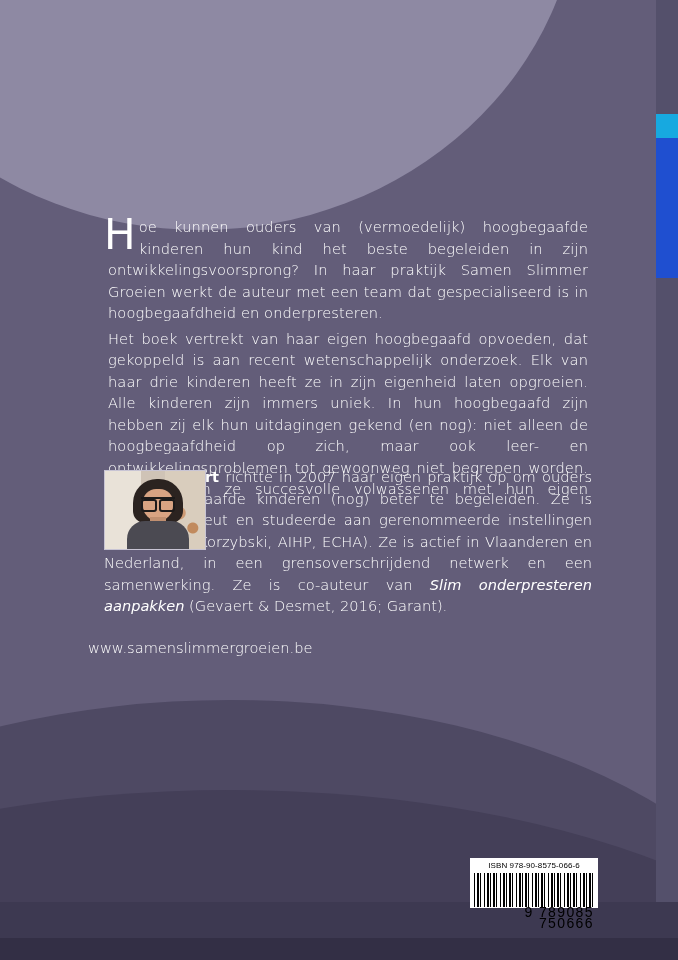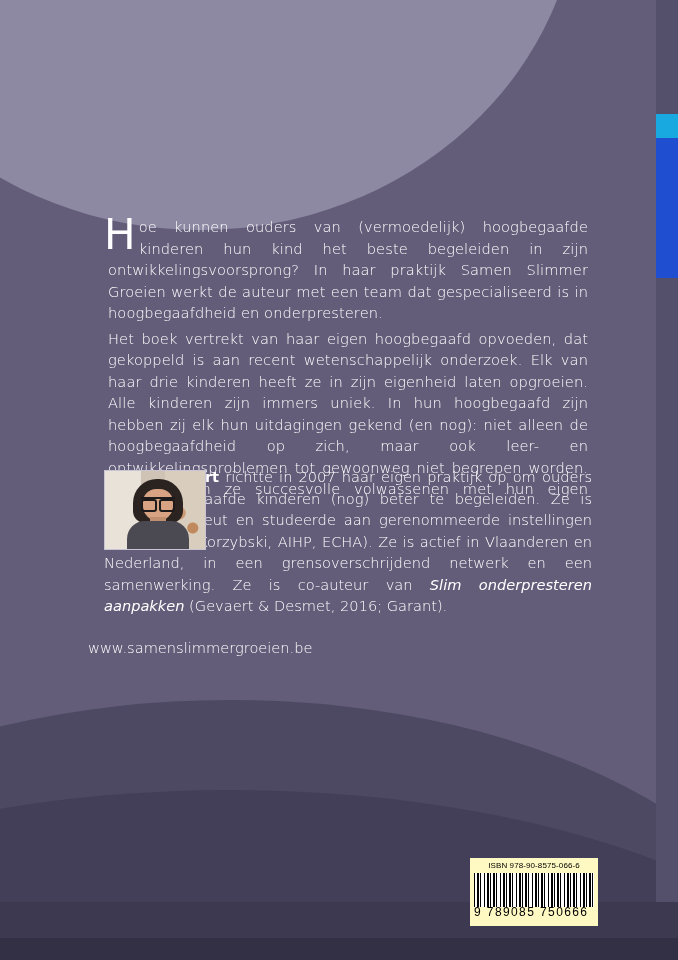--- a/index.html
+++ b/index.html
@@ -252,8 +252,8 @@
     left: 470px;
     top: 858px;
     width: 128px;
-    height: 68px;
-    background: #fef9c3;
+    height: 50px;
+    background: #ffffff;
     padding: 3px 4px 2px 4px;
     box-sizing: border-box;
   }

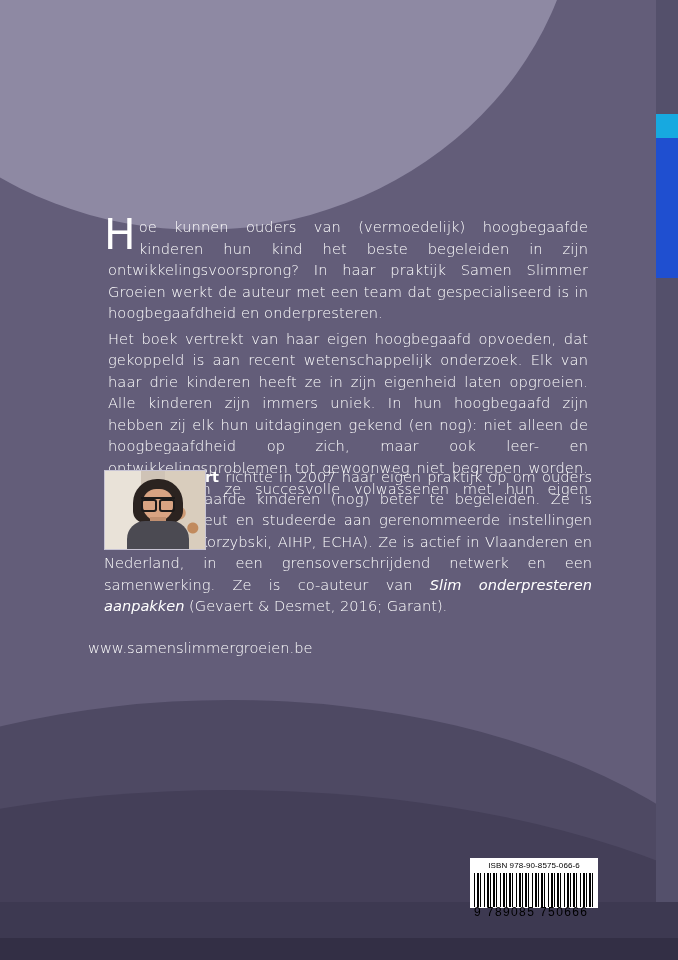--- a/index.html
+++ b/index.html
@@ -276,11 +276,11 @@
         #000 13px 15px, #fff 15px 16px);
   }
   .barcode-num {
-    font-size: 12px;
+    font-size: 14px;
     color: #000;
     font-family: "Liberation Sans", sans-serif;
     letter-spacing: 1.4px;
-    text-align: left;
+    text-align: right;
     line-height: 11px;
   }
 </style>

